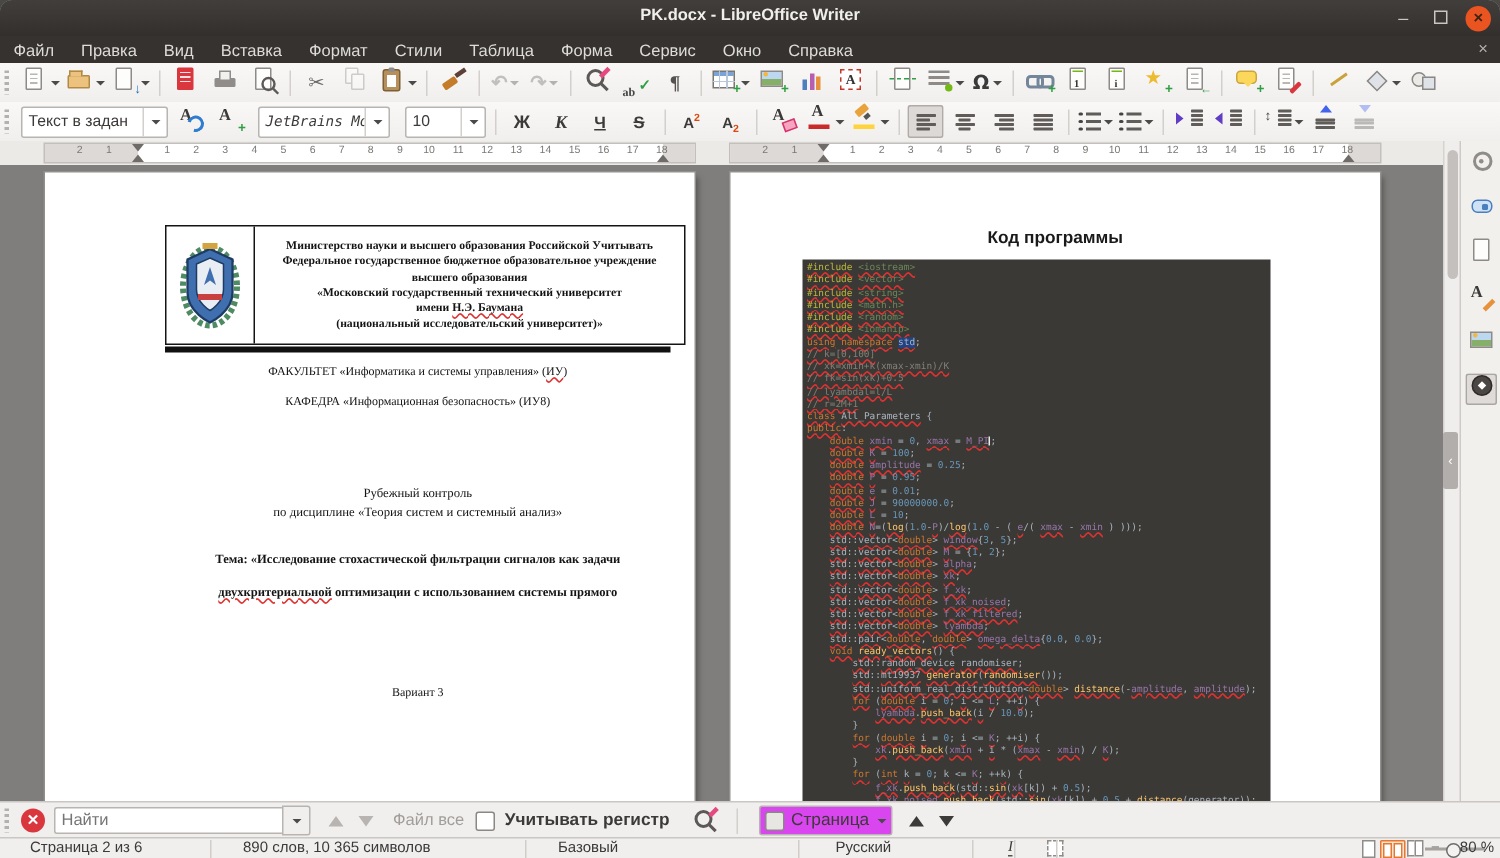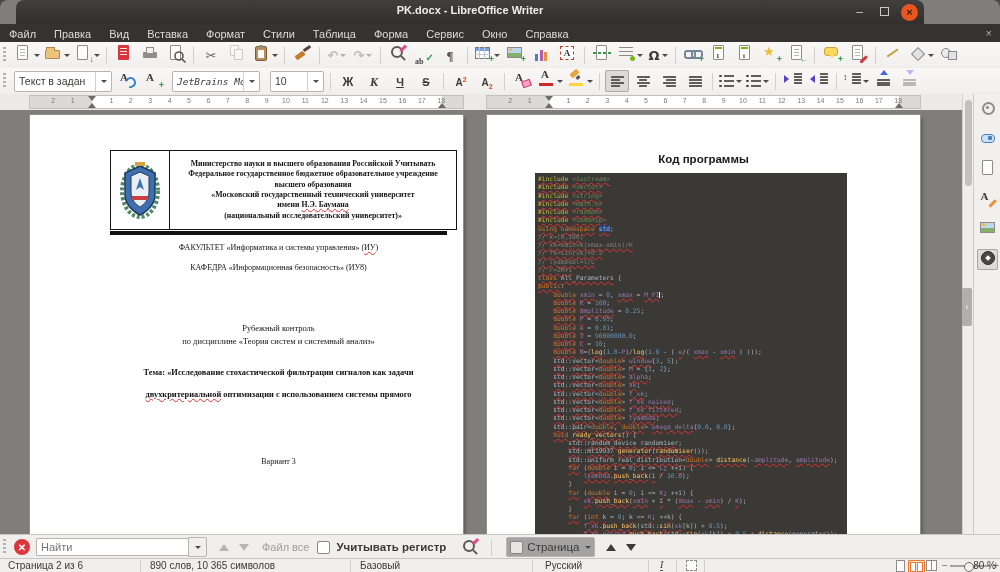--- a/index.html
+++ b/index.html
@@ -6,7 +6,7 @@
   #app{position:relative;width:1000px;height:572px;overflow:hidden;font-family:"Liberation Sans",sans-serif;
        border-radius:8px 8px 0 0;background:#7f7e7c;}
   
-  #titlebar{position:absolute;left:16px;top:0;width:908px;height:24px;
+  #titlebar{position:absolute;left:0;top:0;width:1000px;height:24px;
     background:linear-gradient(#413e3b,#322f2c);border-bottom:1px solid #262422;border-radius:8px 8px 0 0;}
   #title{position:absolute;left:0;right:0;top:4px;text-align:center;font-size:11px;font-weight:bold;color:#f1efec;}
   #winbtns{position:absolute;right:6px;top:3px;display:flex;align-items:center;gap:8px;height:18px;}

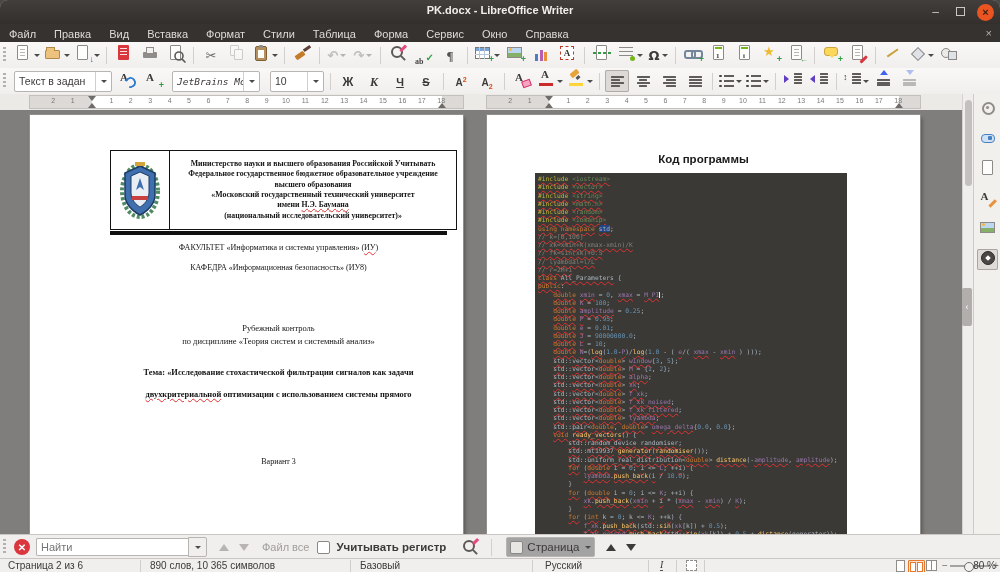--- a/index.html
+++ b/index.html
@@ -117,7 +117,7 @@
   .tri.dark.up{border-bottom:7px solid #3d3b39;} .tri.dark.down{border-top:7px solid #3d3b39;}
   .gray-label{color:#a09d9a;margin:0 8px;}
   .cbx{width:11px;height:11px;border:1px solid #8a8784;border-radius:2px;background:#fff;display:inline-block;flex:none;}
-  #navcombo{height:18px;border:1px solid #b7b4b1;border-radius:2px;background:#a3a3a3;display:inline-flex;
+  #navcombo{height:18px;border:1px solid #b7b4b1;border-radius:2px;background:#d946ef;display:inline-flex;
             align-items:center;padding:0 3px;margin:0 6px;gap:4px;}
   
   #statusbar{position:absolute;left:0;top:558px;width:1000px;height:14px;background:#f1efed;border-top:1px solid #c9c6c3;

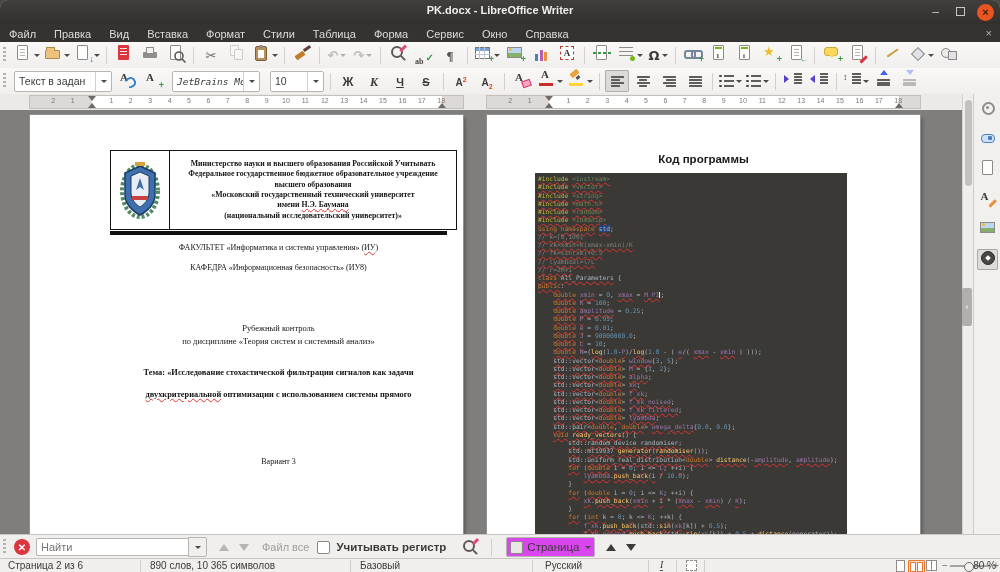--- a/index.html
+++ b/index.html
@@ -122,7 +122,7 @@
   
   #statusbar{position:absolute;left:0;top:558px;width:1000px;height:14px;background:#f1efed;border-top:1px solid #c9c6c3;
              font-size:10px;color:#3a3a3a;}
-  #statusbar .st{position:absolute;top:1px;line-height:12px;}
+  #statusbar .st{position:absolute;top:1px;line-height:12px;margin-left:12px;}
   .sdiv{position:absolute;top:1px;width:1px;height:12px;background:#d0cdca;}
   .vp{width:7px;height:10px;border:1px solid #8f8c89;background:#fff;display:inline-block;}
   #zoomtrack{position:absolute;top:6px;width:40px;height:1.5px;background:#a5a2a0;}

